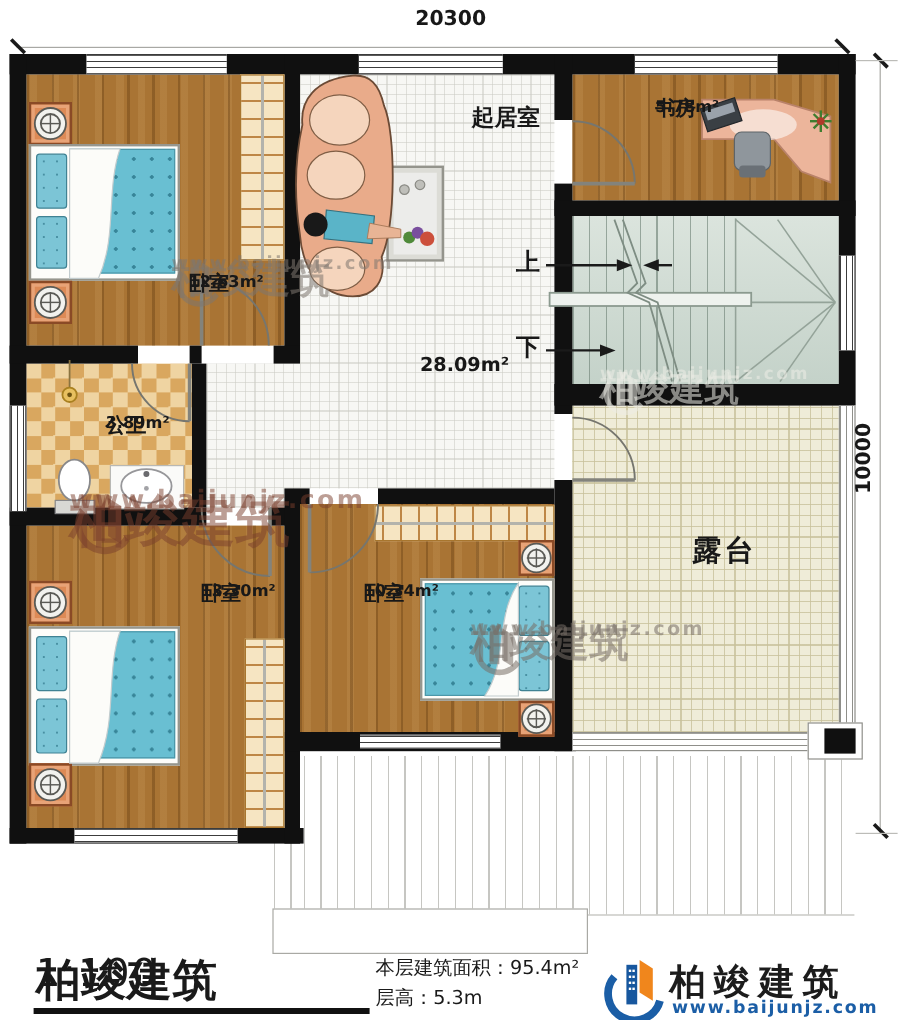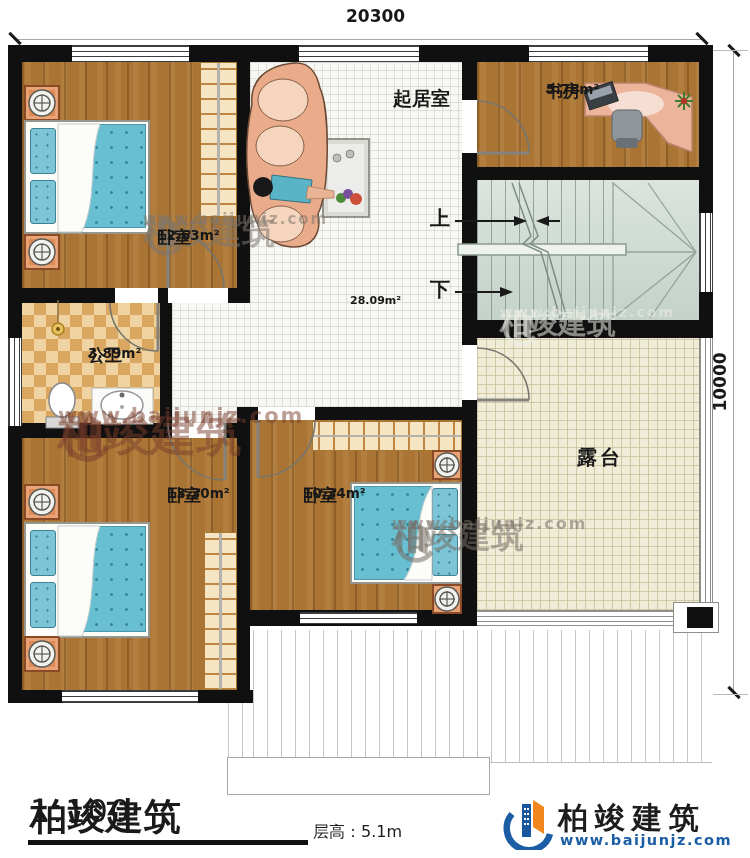--- a/index.html
+++ b/index.html
@@ -312,7 +312,7 @@
     <span class="nm" style="font-size:19px;">起居室</span>
   </div>
   <div class="rlabel" style="left:350px;top:295px;">
-    <span class="ar" style="font-size:11px;">28.09m²</span>
+    <span class="ar" style="font-size:16px;">28.09m²</span>
   </div>
   <div class="rlabel" style="left:546px;top:82px;">
     <span class="nm">书房</span>

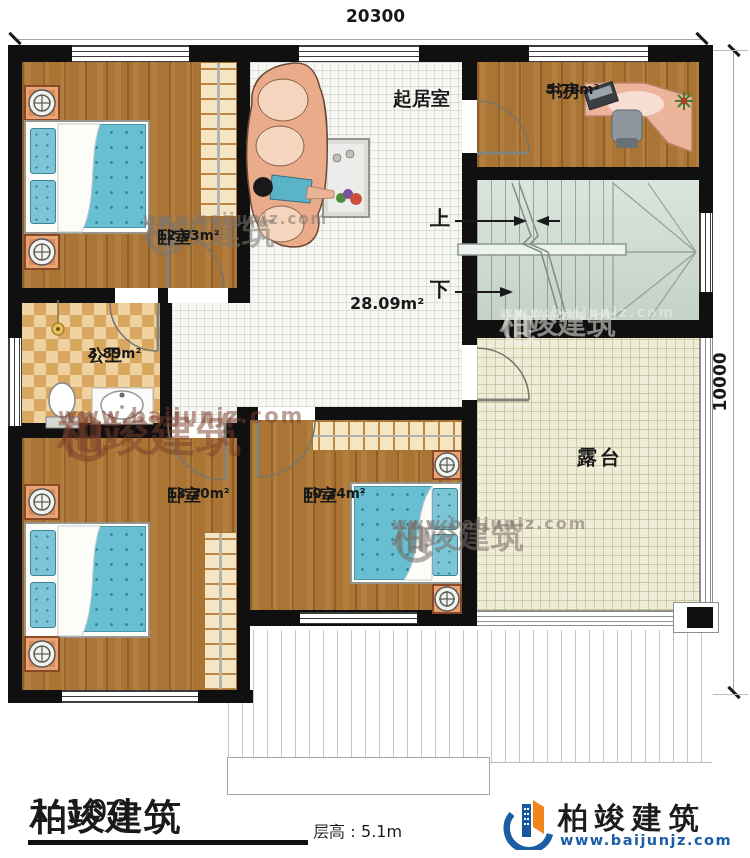--- a/index.html
+++ b/index.html
@@ -331,7 +331,7 @@
     <span class="ar">10.34m²</span>
   </div>
   <div class="rlabel" style="left:577px;top:446px;">
-    <span class="nm" style="font-size:20px;letter-spacing:3px;">露台</span>
+    <span class="nm" style="font-size:24px;letter-spacing:3px;">露台</span>
   </div>
   <div class="stairlbl" style="left:430px;top:205px;">上</div>
   <div class="stairlbl" style="left:430px;top:276px;">下</div>

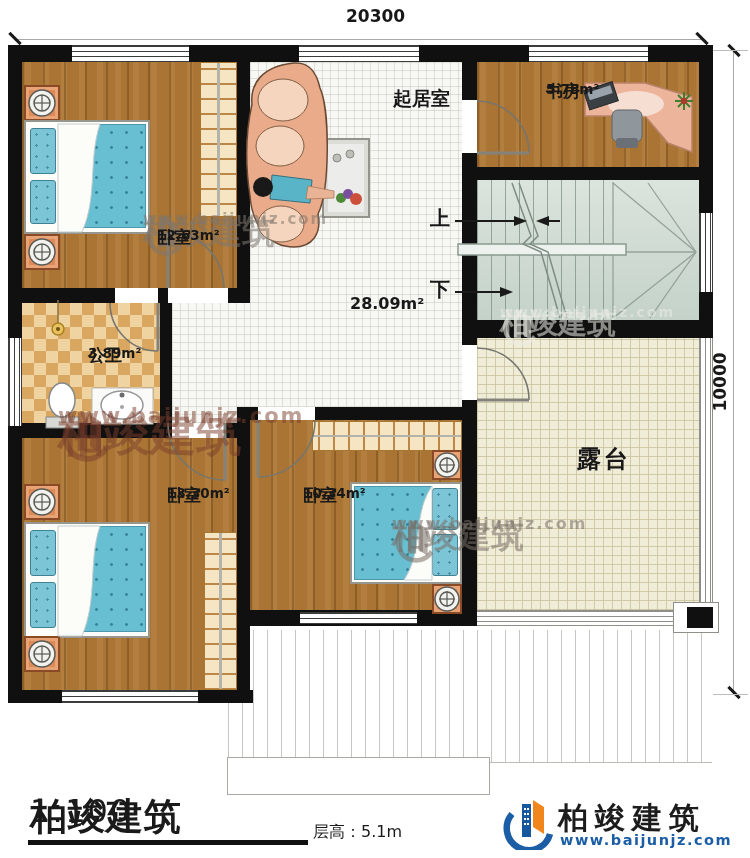--- a/index.html
+++ b/index.html
@@ -352,6 +352,7 @@
     <span class="tscale">1:100</span>
   </div>
   <div style="left:28px;top:840px;width:280px;height:5px;background:#111;"></div>
+  <div class="fline" style="left:313px;top:797px;">本层建筑面积：95.4m²</div>
   <div class="fline" style="left:313px;top:822px;">层高：5.1m</div>
 
   <div style="left:502px;top:794px;width:52px;height:56px;">

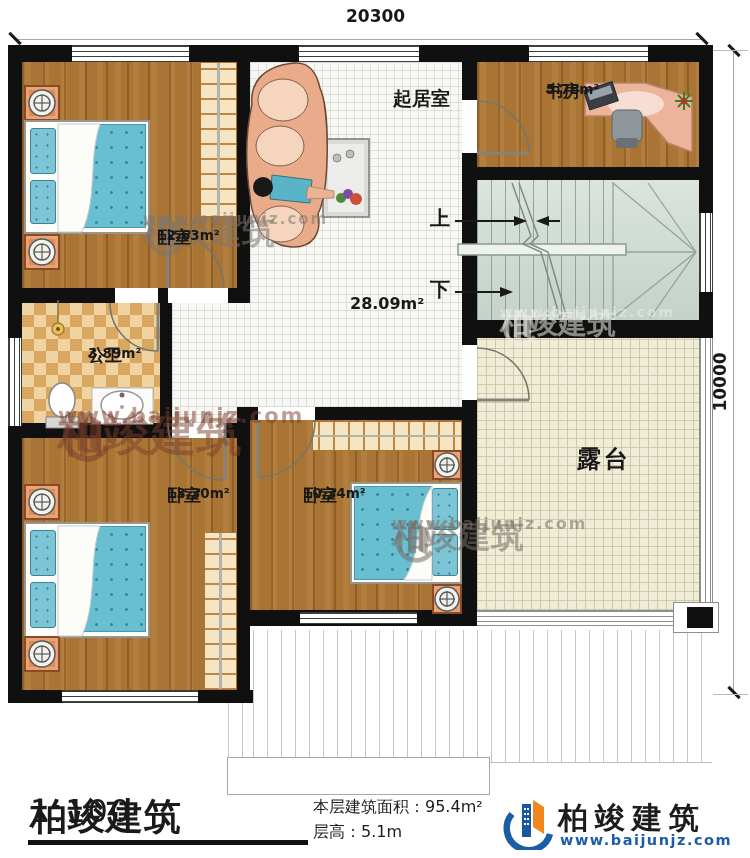--- a/index.html
+++ b/index.html
@@ -353,7 +353,7 @@
   </div>
   <div style="left:28px;top:840px;width:280px;height:5px;background:#111;"></div>
   <div class="fline" style="left:313px;top:797px;">本层建筑面积：95.4m²</div>
-  <div class="fline" style="left:313px;top:822px;">层高：5.1m</div>
+  <div class="fline" style="left:313px;top:822px;">层高：5.3m</div>
 
   <div style="left:502px;top:794px;width:52px;height:56px;">
     <svg width="52" height="56" viewBox="0 0 52 56" style="left:0;top:0;">

